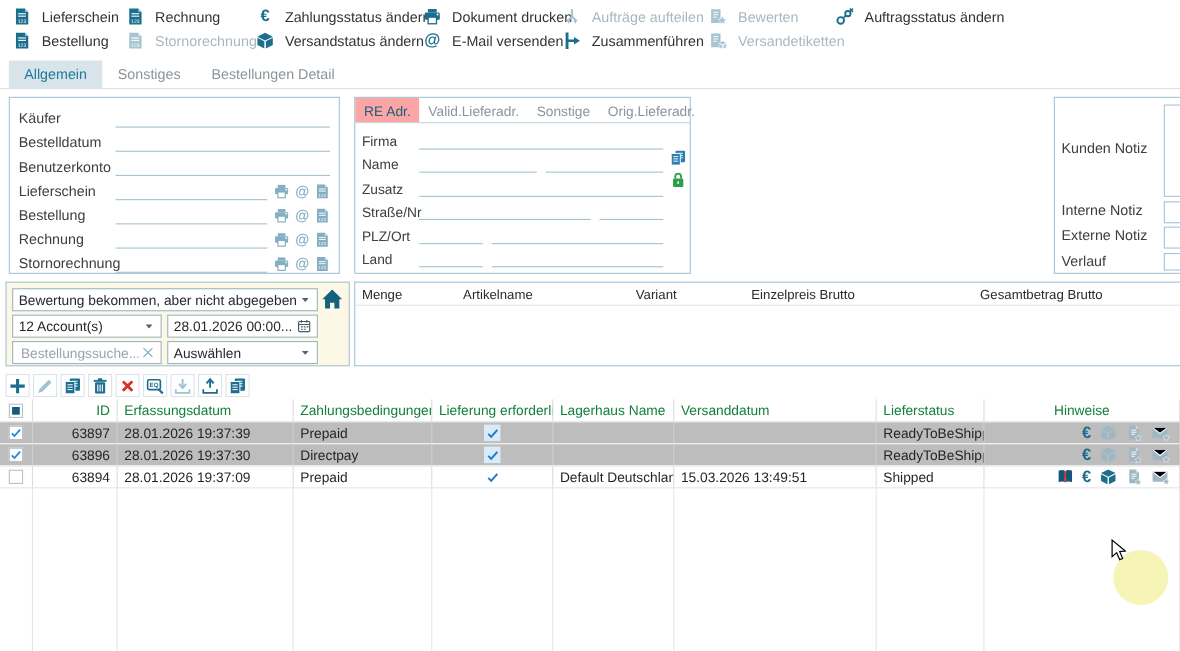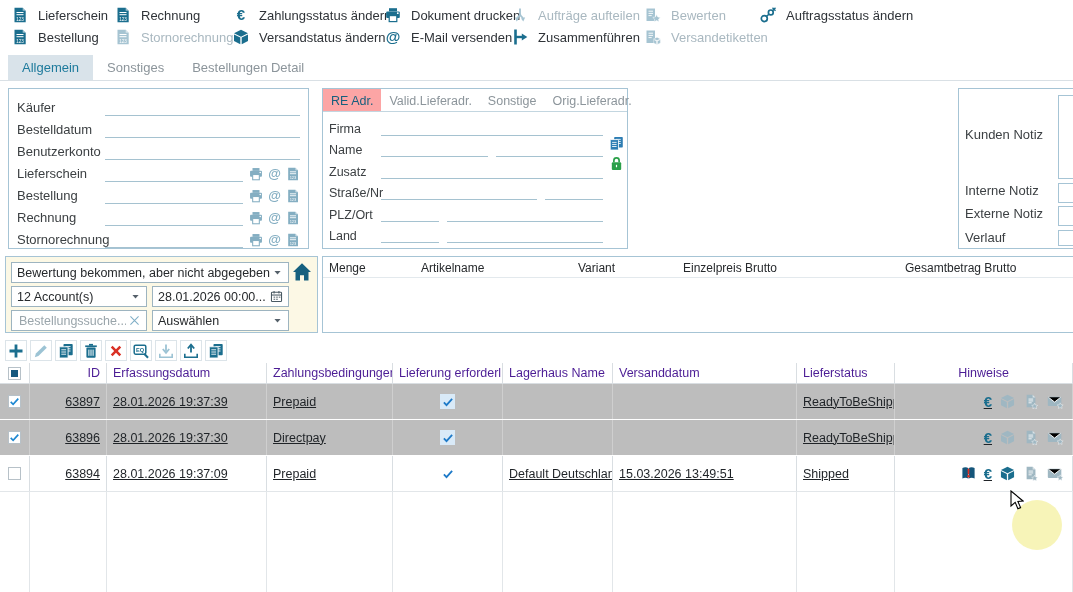--- a/index.html
+++ b/index.html
@@ -508,7 +508,7 @@
       <span class="arp-col" style="left:98px">Artikelname</span>
       <span class="arp-col" style="left:255px">Variant</span>
       <span class="arp-col" style="left:360px">Einzelpreis Brutto</span>
-      <span class="arp-col" style="left:582px">Gesamtbetrag Brutto</span>
+      <span class="arp-col" style="left:568px">Gesamtbetrag Brutto</span>
     </div>
   </div>
 

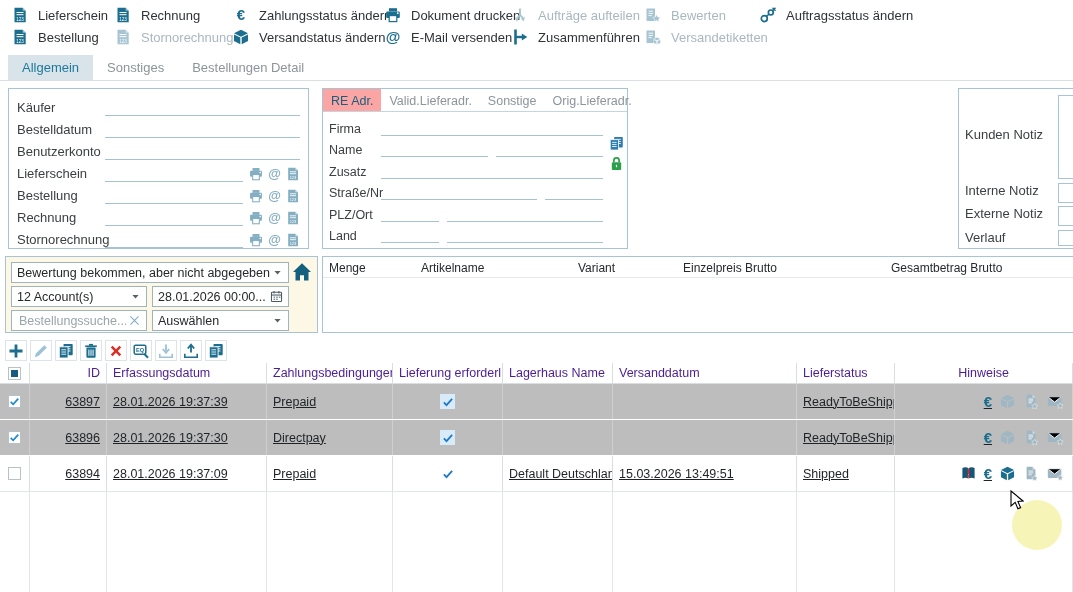--- a/index.html
+++ b/index.html
@@ -85,7 +85,7 @@
   .otb { position:absolute; left:0; top:363px; right:0; bottom:0; display:flex; flex-direction:column; }
   .ogrid { display:grid; grid-template-columns:30px 77px 160px 126px 110px 110px 184px 98px 1fr; }
   .ohead { height:21px; border-bottom:1px solid #D9DEE2; align-items:center; }
-  .ohead .oc { color:#4c1d95; font-size:12.5px; }
+  .ohead .oc { color:#15803d; font-size:12.5px; }
   .oc { padding:0 6px; border-right:1px solid #D9DEE2; height:100%; display:flex; align-items:center; overflow:hidden; white-space:nowrap; }
   .oc.right { justify-content:flex-end; }
   .oc.center { justify-content:center; }

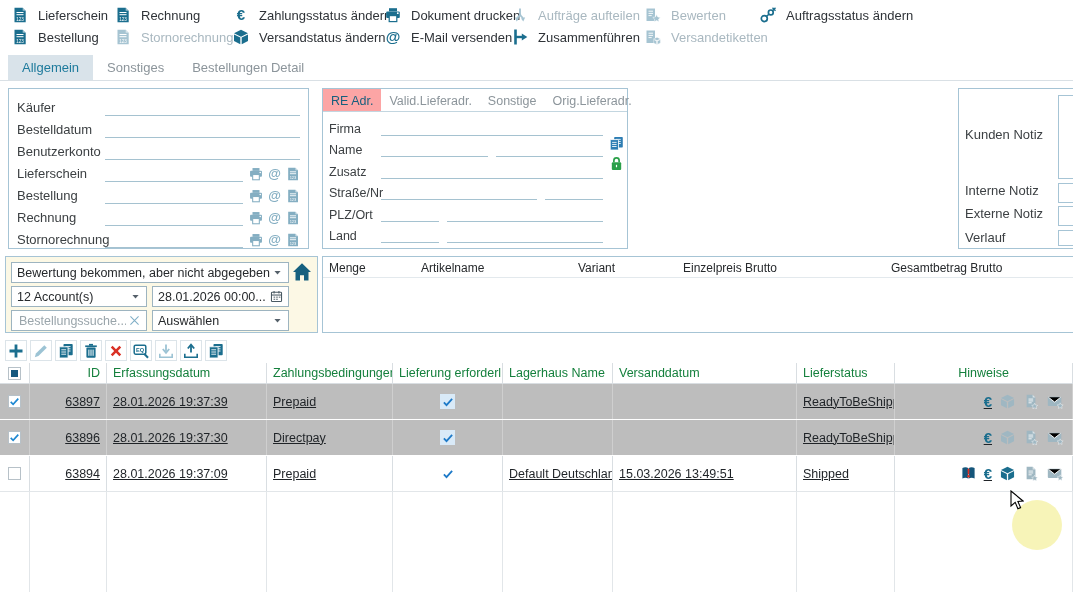--- a/index.html
+++ b/index.html
@@ -89,7 +89,7 @@
   .oc { padding:0 6px; border-right:1px solid #D9DEE2; height:100%; display:flex; align-items:center; overflow:hidden; white-space:nowrap; }
   .oc.right { justify-content:flex-end; }
   .oc.center { justify-content:center; }
-  .orow { height:36px; font-size:12.5px; color:#1f2327; border-bottom:1px solid #fff;text-decoration:underline; }
+  .orow { height:20px; font-size:12.5px; color:#1f2327; border-bottom:1px solid #fff; }
   .orow .oc { border-right:1px solid #D9DEE2; }
   .orow.sel { background:#BDBDBD; }
   .orow.sel .oc { border-right-color:#CFCFCF; }

